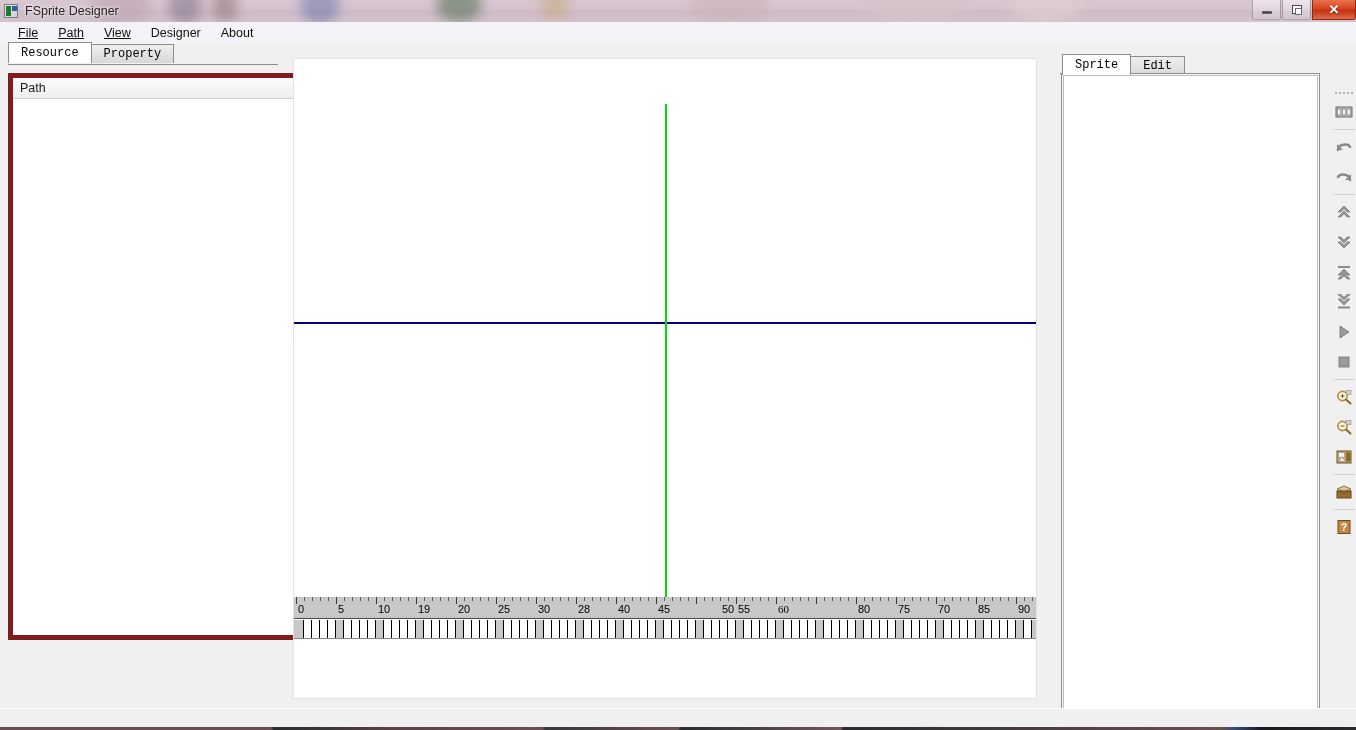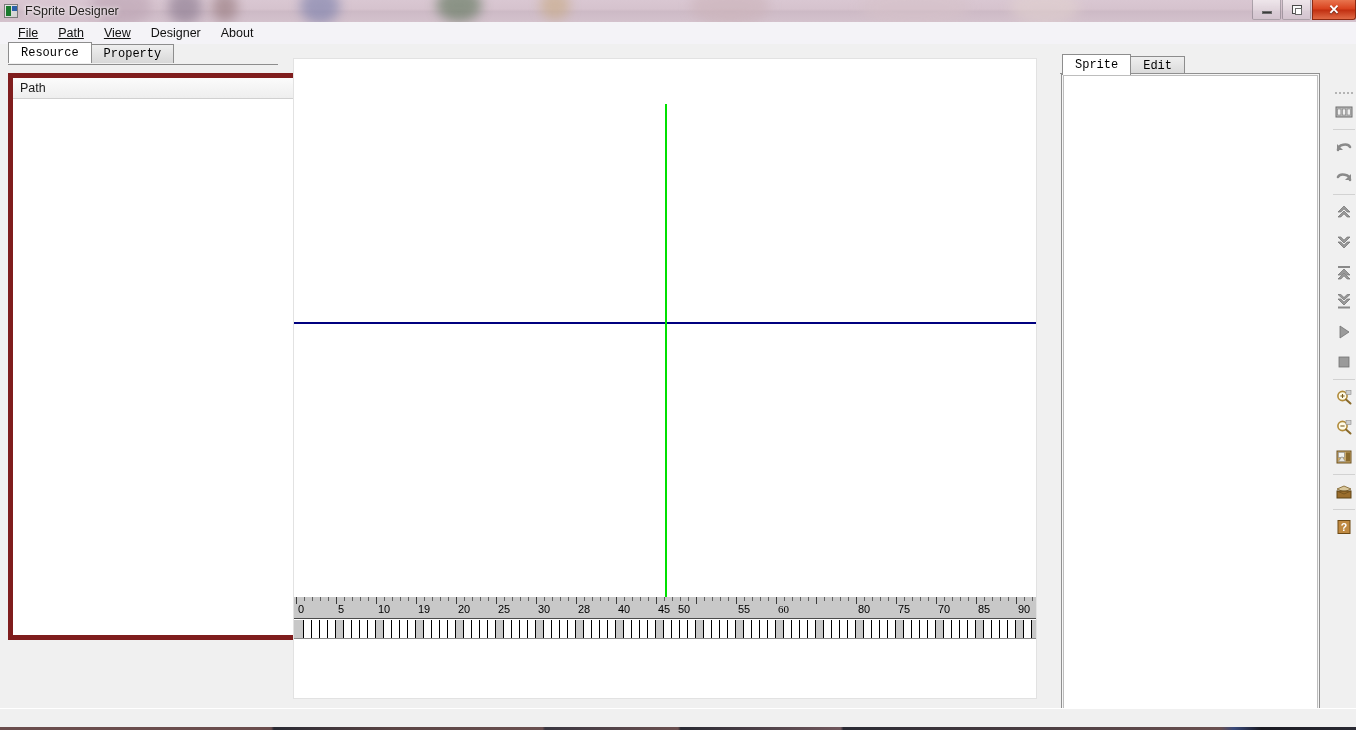--- a/index.html
+++ b/index.html
@@ -356,7 +356,7 @@
           <div class="r-min" style="left: 386px;"></div>
           <div class="r-min" style="left: 394px;"></div>
           <div class="r-maj" style="left: 402px;"></div>
-          <div class="r-lbl" style="left: 384px;">50</div>
+          <div class="r-lbl" style="left: 428px;">50</div>
           <div class="r-min" style="left: 410px;"></div>
           <div class="r-min" style="left: 418px;"></div>
           <div class="r-min" style="left: 426px;"></div>

